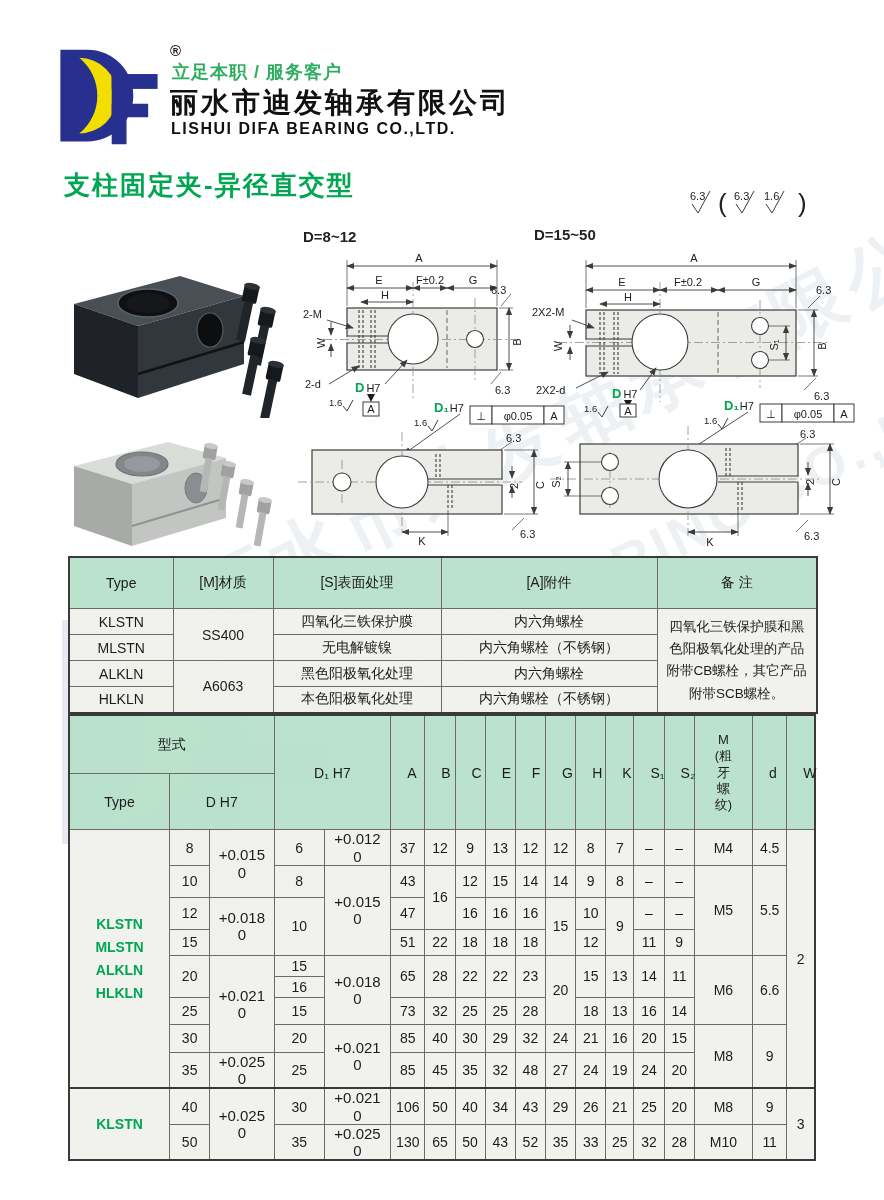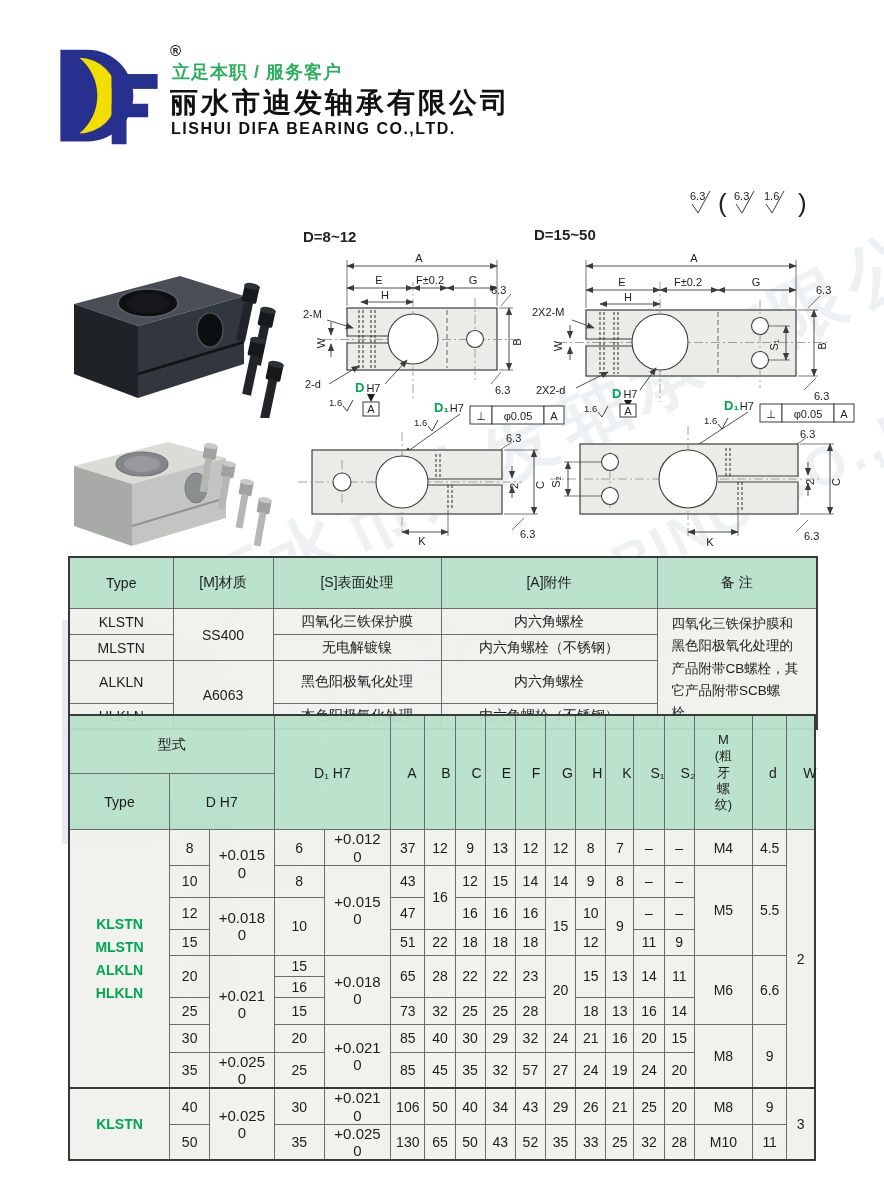--- a/index.html
+++ b/index.html
@@ -91,6 +91,7 @@
   <div class="abs company-cn" style="left:170px;top:84px;">丽水市迪发轴承有限公司</div>
   <div class="abs company-en" style="left:171px;top:120px;">LISHUI DIFA BEARING CO.,LTD.</div>
 
+  <div class="abs title-cn" style="left:64px;top:168px;">支柱固定夹-异径直交型</div>
 
   <svg class="abs" style="left:652px;top:182px;" width="220" height="50">
     <text x="38" y="18">6.3</text>

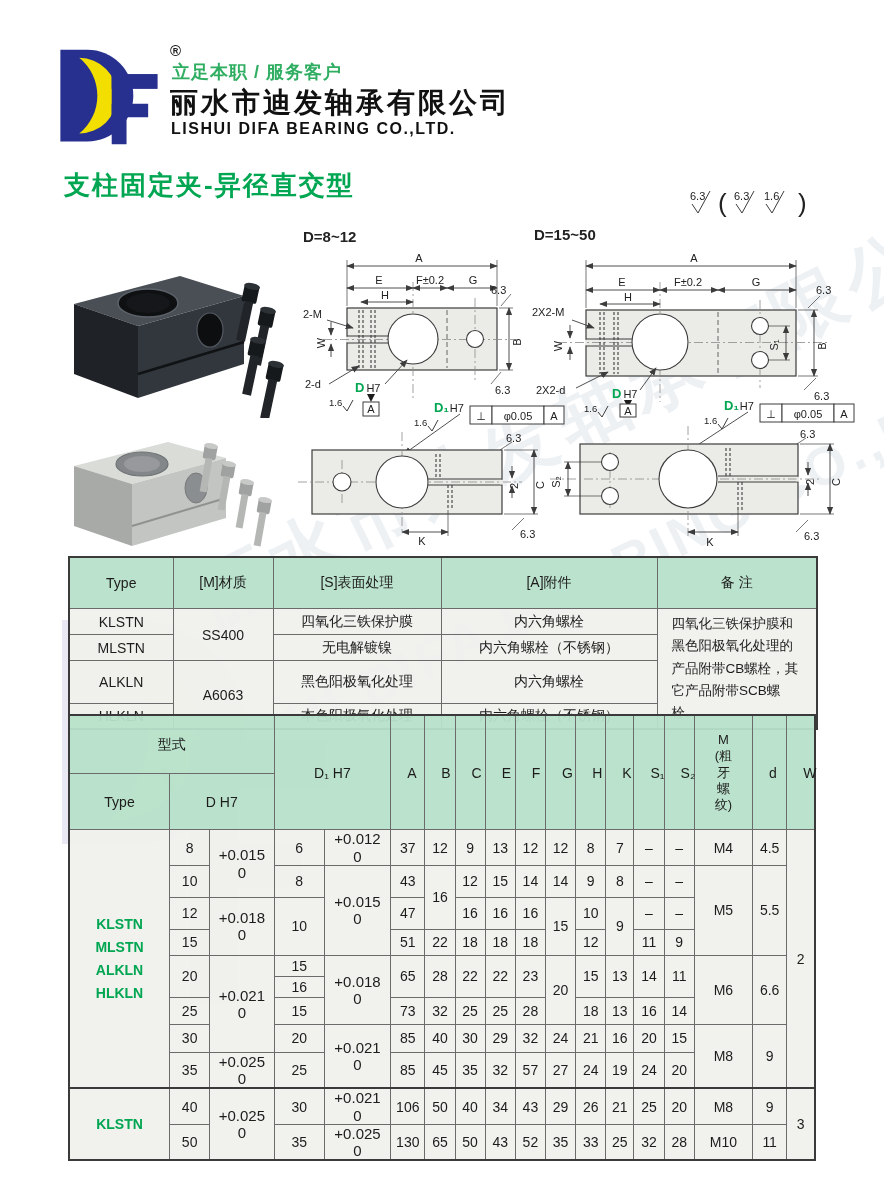--- a/index.html
+++ b/index.html
@@ -30,7 +30,7 @@
       text-align:center;vertical-align:middle;padding:0;}
   .t1{top:556px;width:748px;}
   .t2{top:714px;width:748px;}
-  .t1 .note-cell{font-size:13.5px;text-align:left;padding:4px 14px;line-height:1.65;}
+  .t1 .note-cell{font-size:13.5px;text-align:center;padding:4px 6px;line-height:1.65;}
   .tol span{display:block;font-size:15px;line-height:1.15;}
   .typegroup div{color:#00a651;font-weight:bold;font-size:14px;line-height:1.65;}
   .typegreen{color:#00a651;font-weight:bold;}

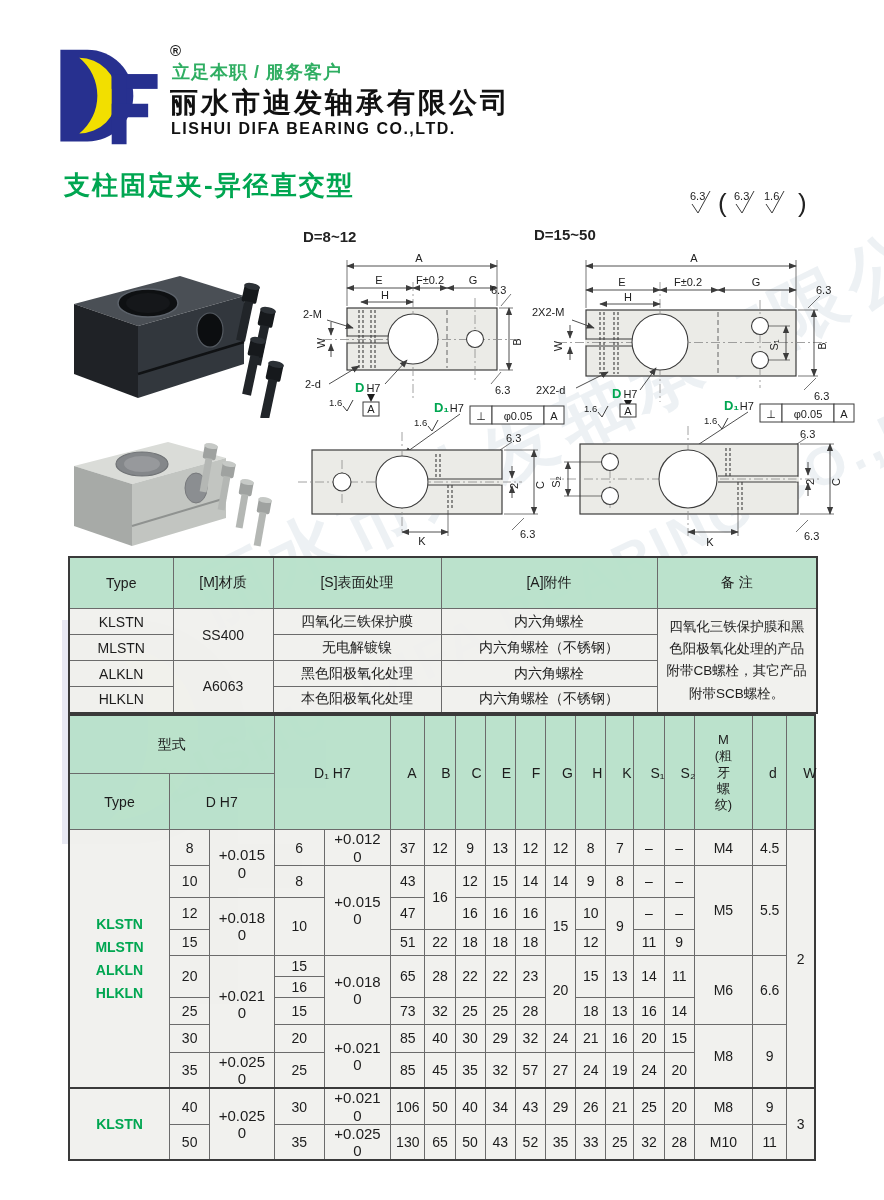--- a/index.html
+++ b/index.html
@@ -602,7 +602,7 @@
       <td>45</td>
       <td>35</td>
       <td>32</td>
-      <td>57</td>
+      <td>48</td>
       <td>27</td>
       <td>24</td>
       <td>19</td>

